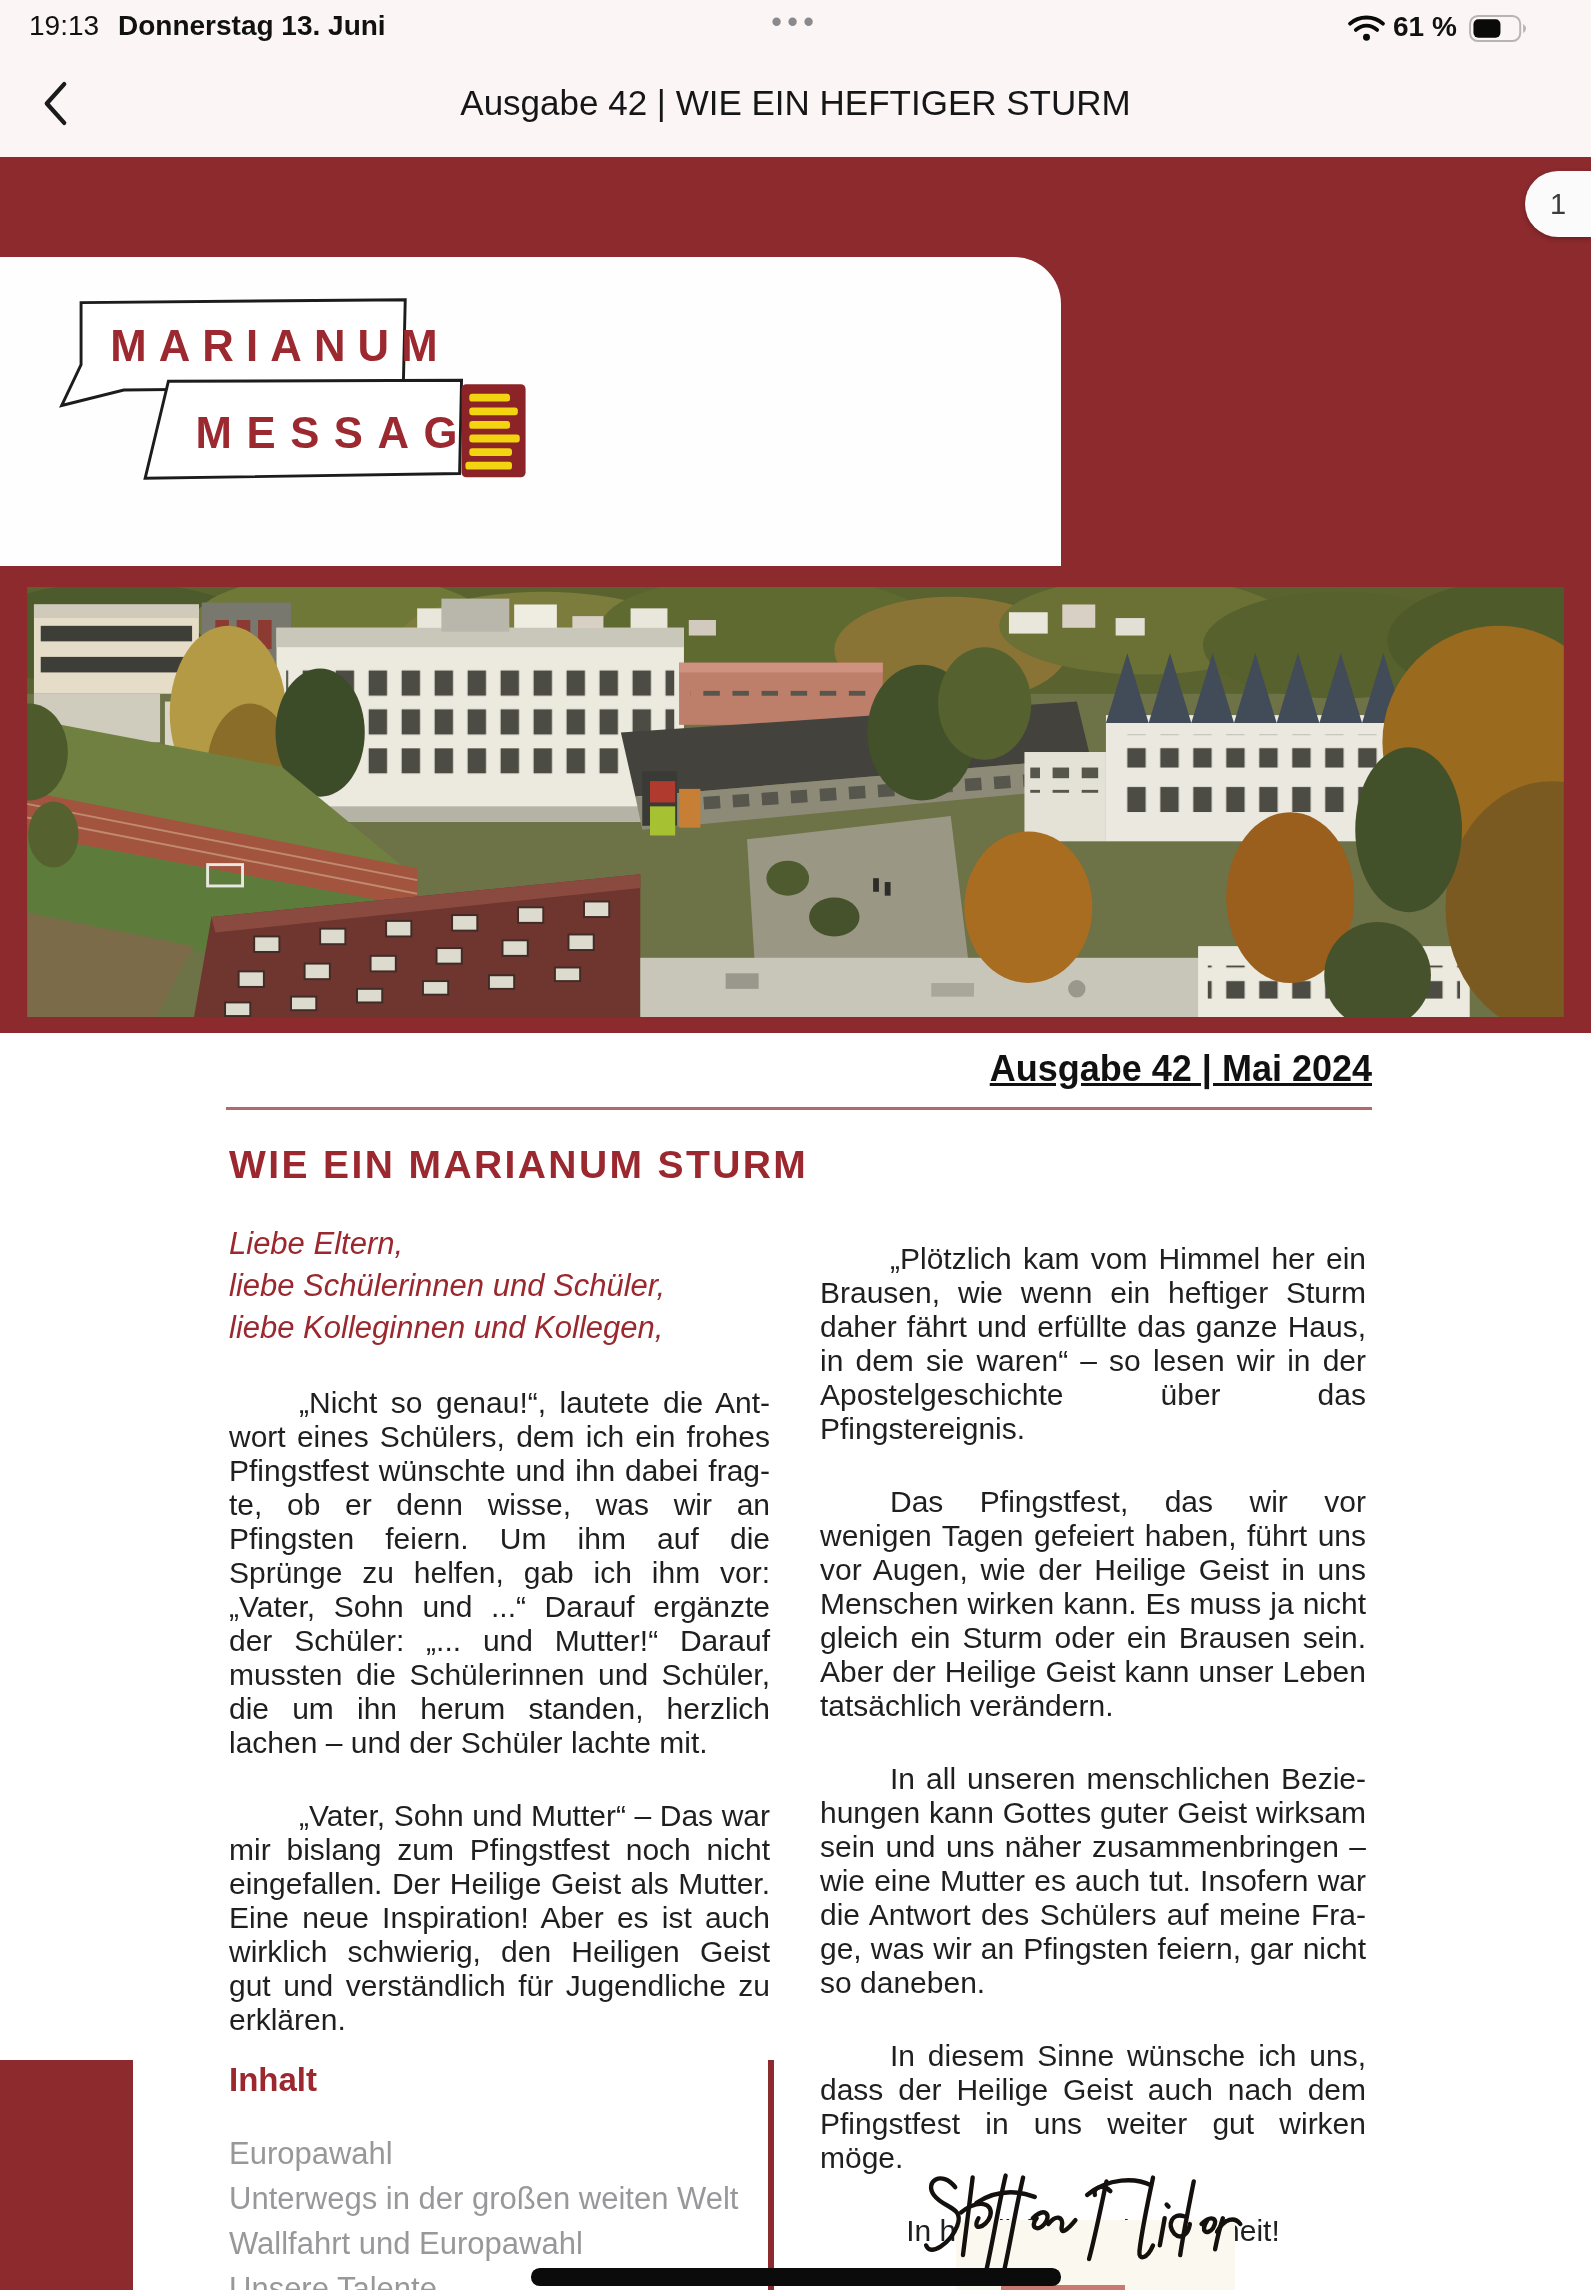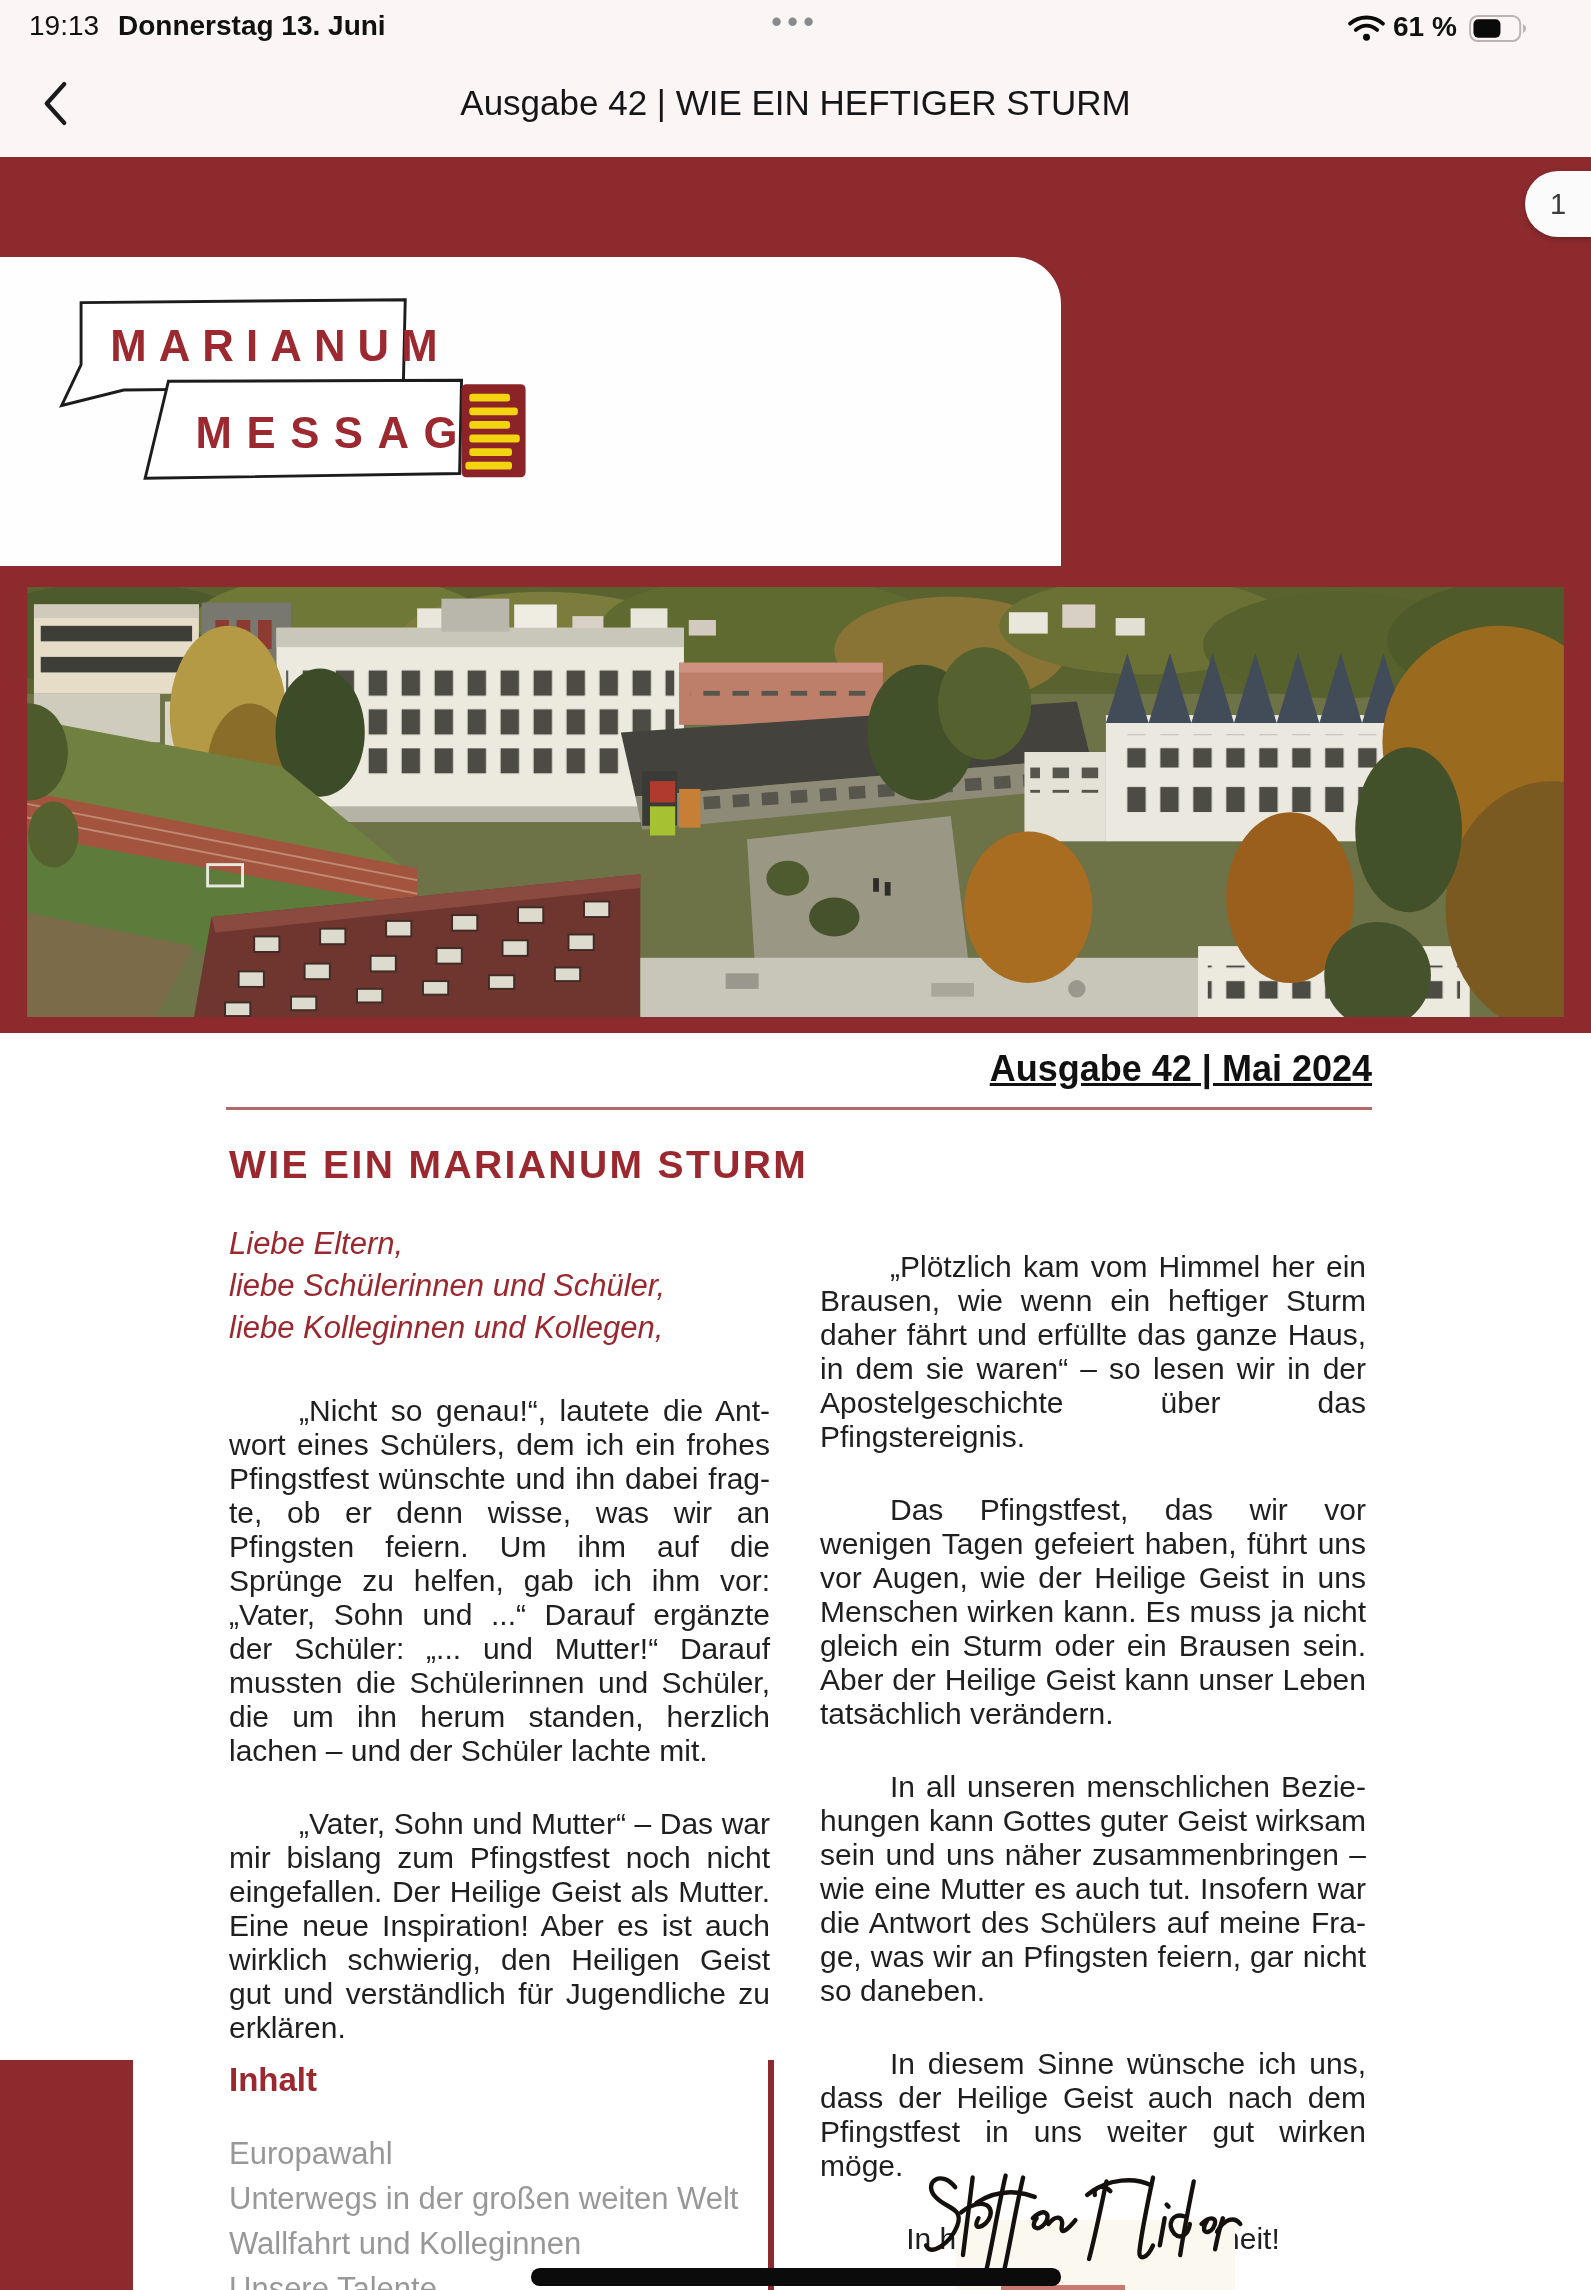--- a/index.html
+++ b/index.html
@@ -37,7 +37,7 @@
               line-height:42px;color:#9a282e;}
   .col{position:absolute;font-size:30px;line-height:34px;color:#1f1f1f;
        text-align:justify;hyphens:manual;}
-  .col p{margin:16px 0 39px 0;text-indent:70px;}
+  .col p{margin:8px 0 39px 0;text-indent:70px;}
   .col-left{left:229px;top:1378px;width:541px;}
   .col-right{left:820px;top:1234px;width:546px;}
   .closing{margin-top:52px;text-align:center;text-indent:0 !important;}

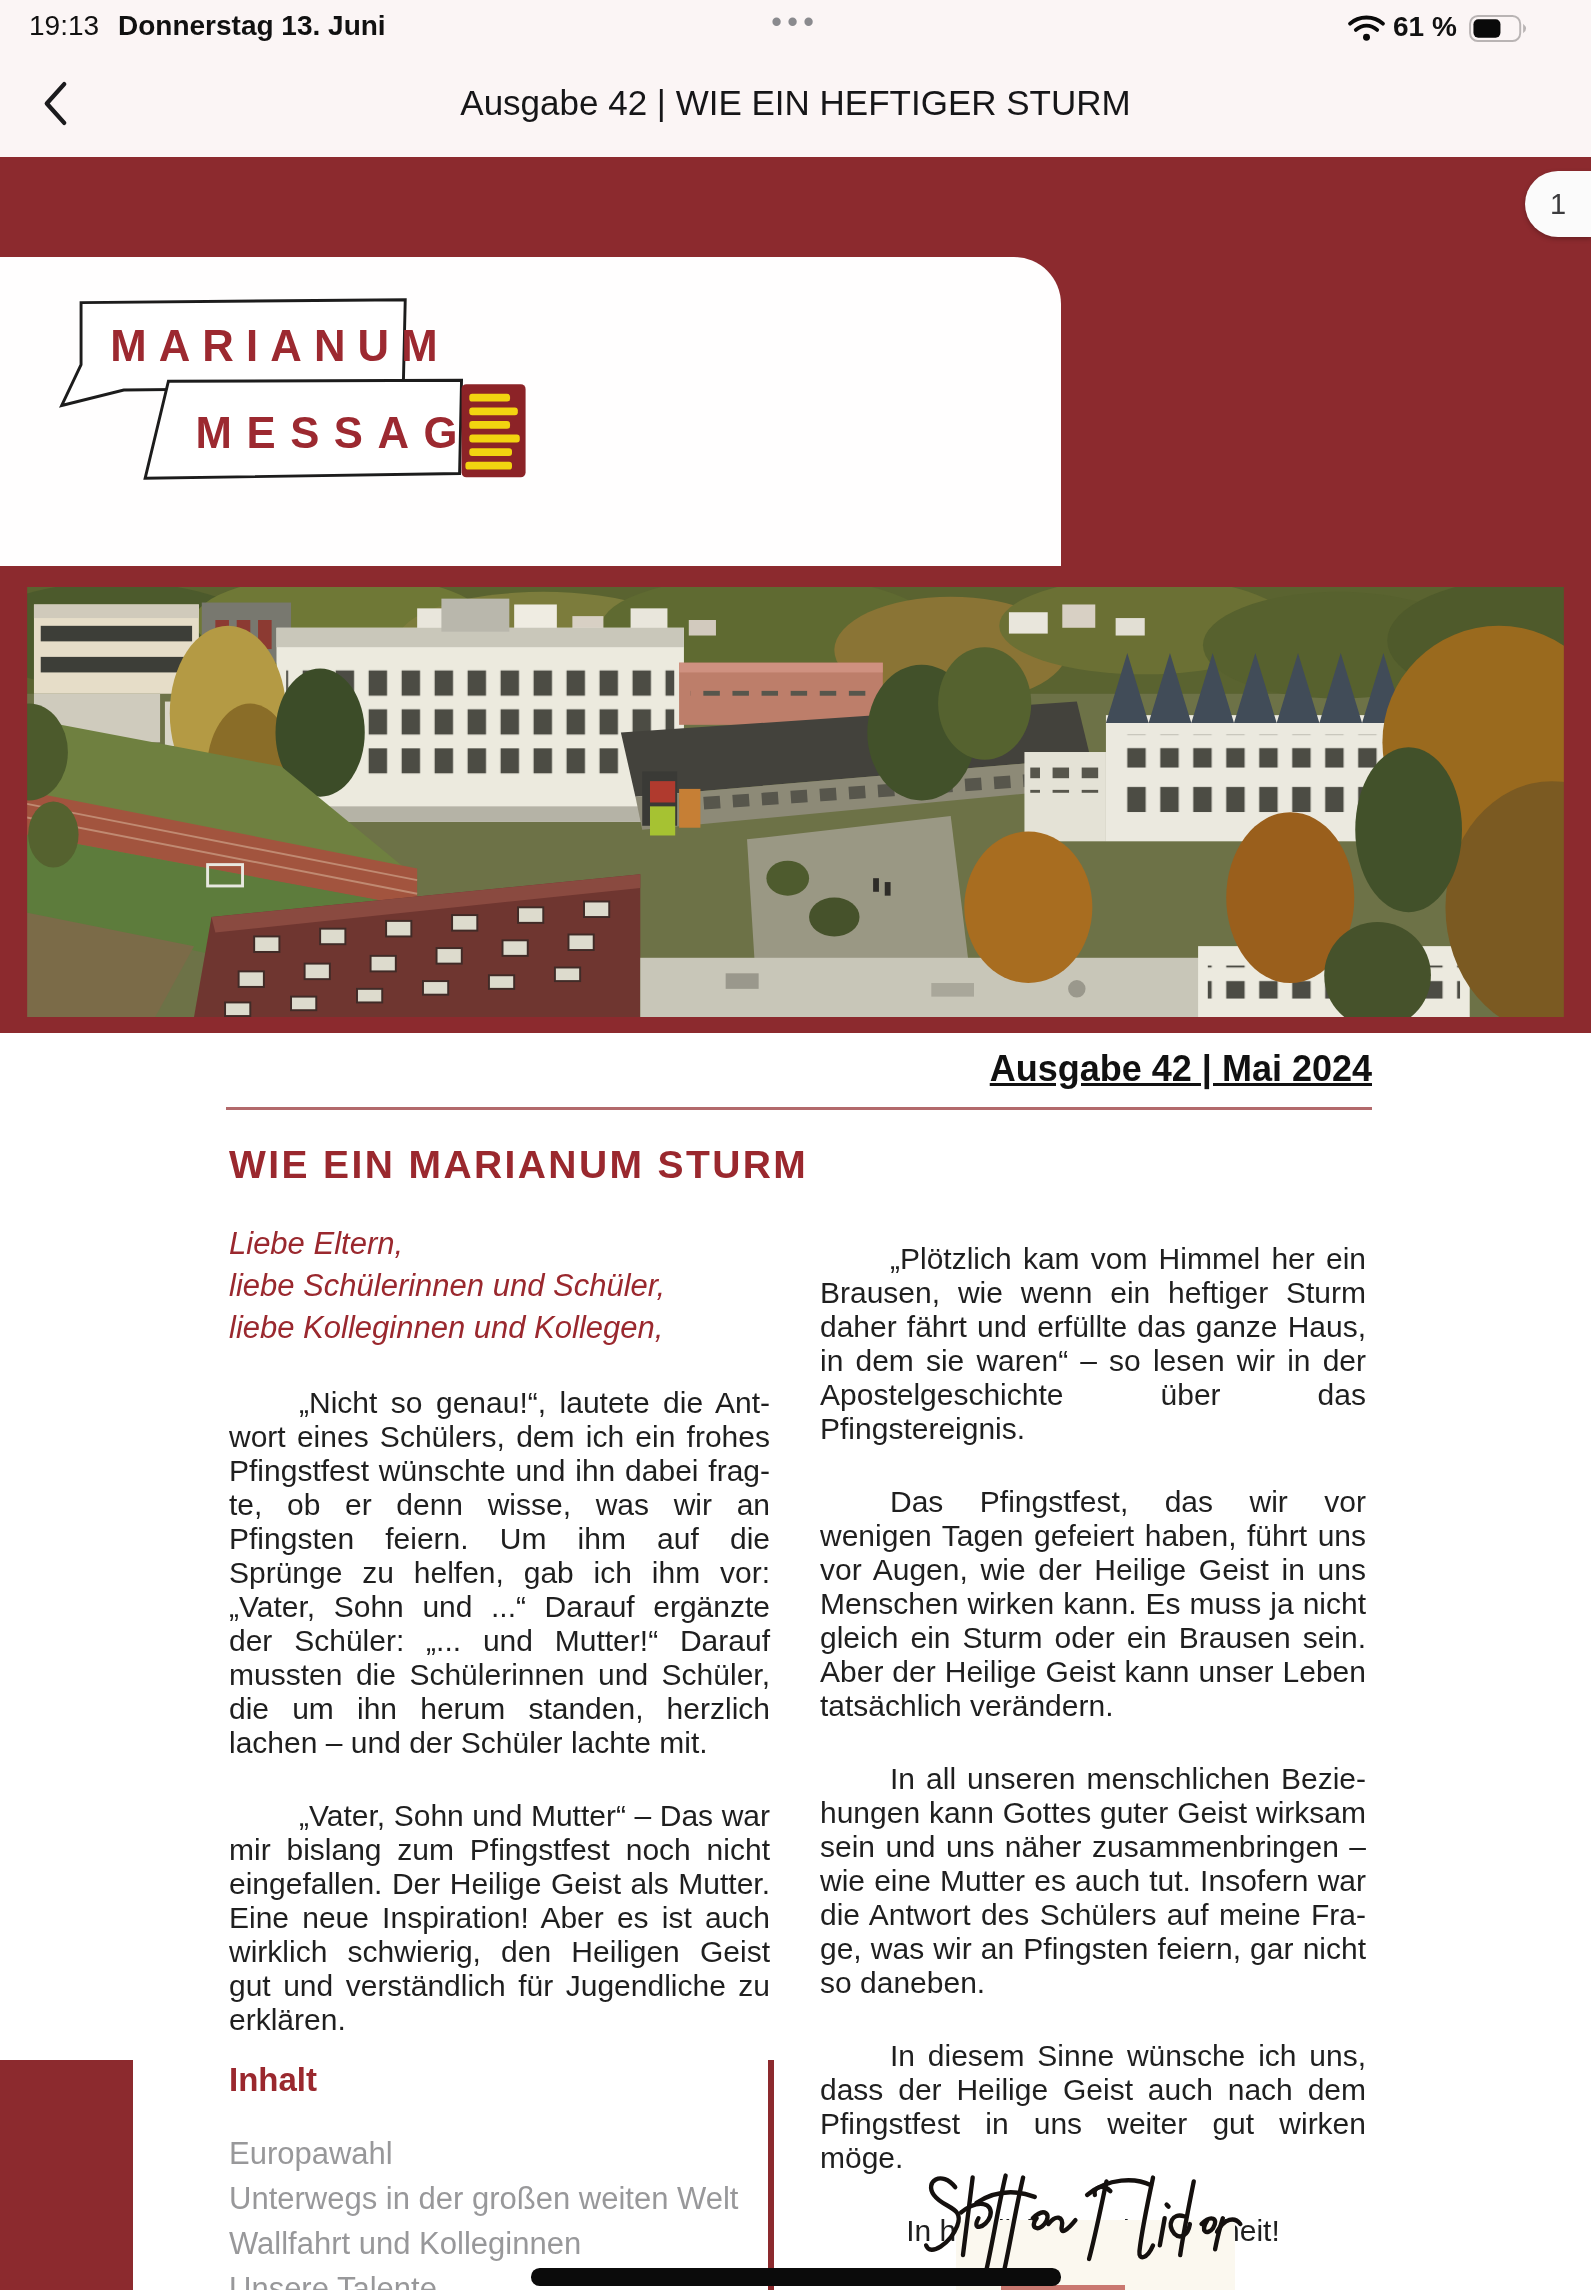--- a/index.html
+++ b/index.html
@@ -287,7 +287,7 @@
   <div class="inhalt-list">
     <div>Europawahl</div>
     <div>Unterwegs in der großen weiten Welt</div>
-    <div>Wallfahrt und Kolleginnen</div>
+    <div>Wallfahrt und Europawahl</div>
     <div>Unsere Talente</div>
   </div>
 

